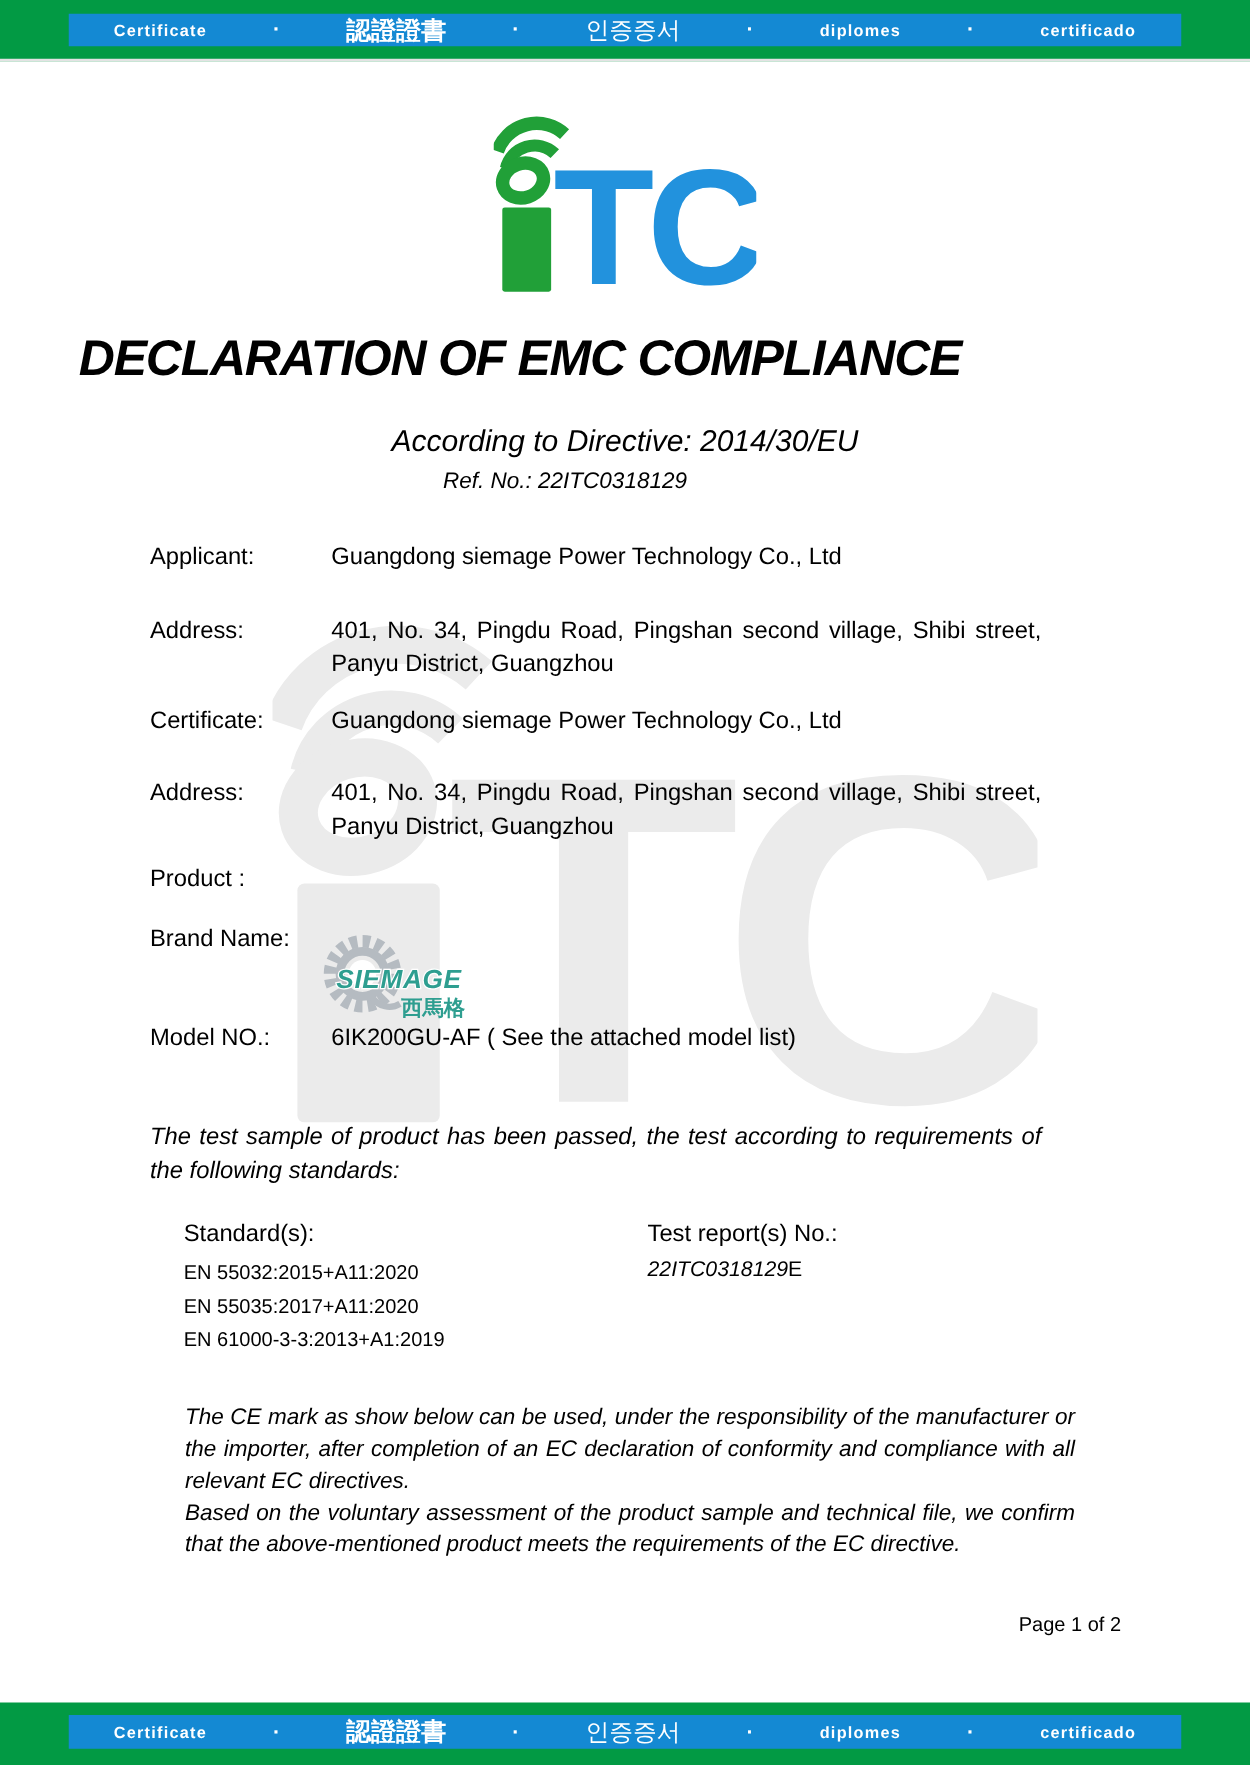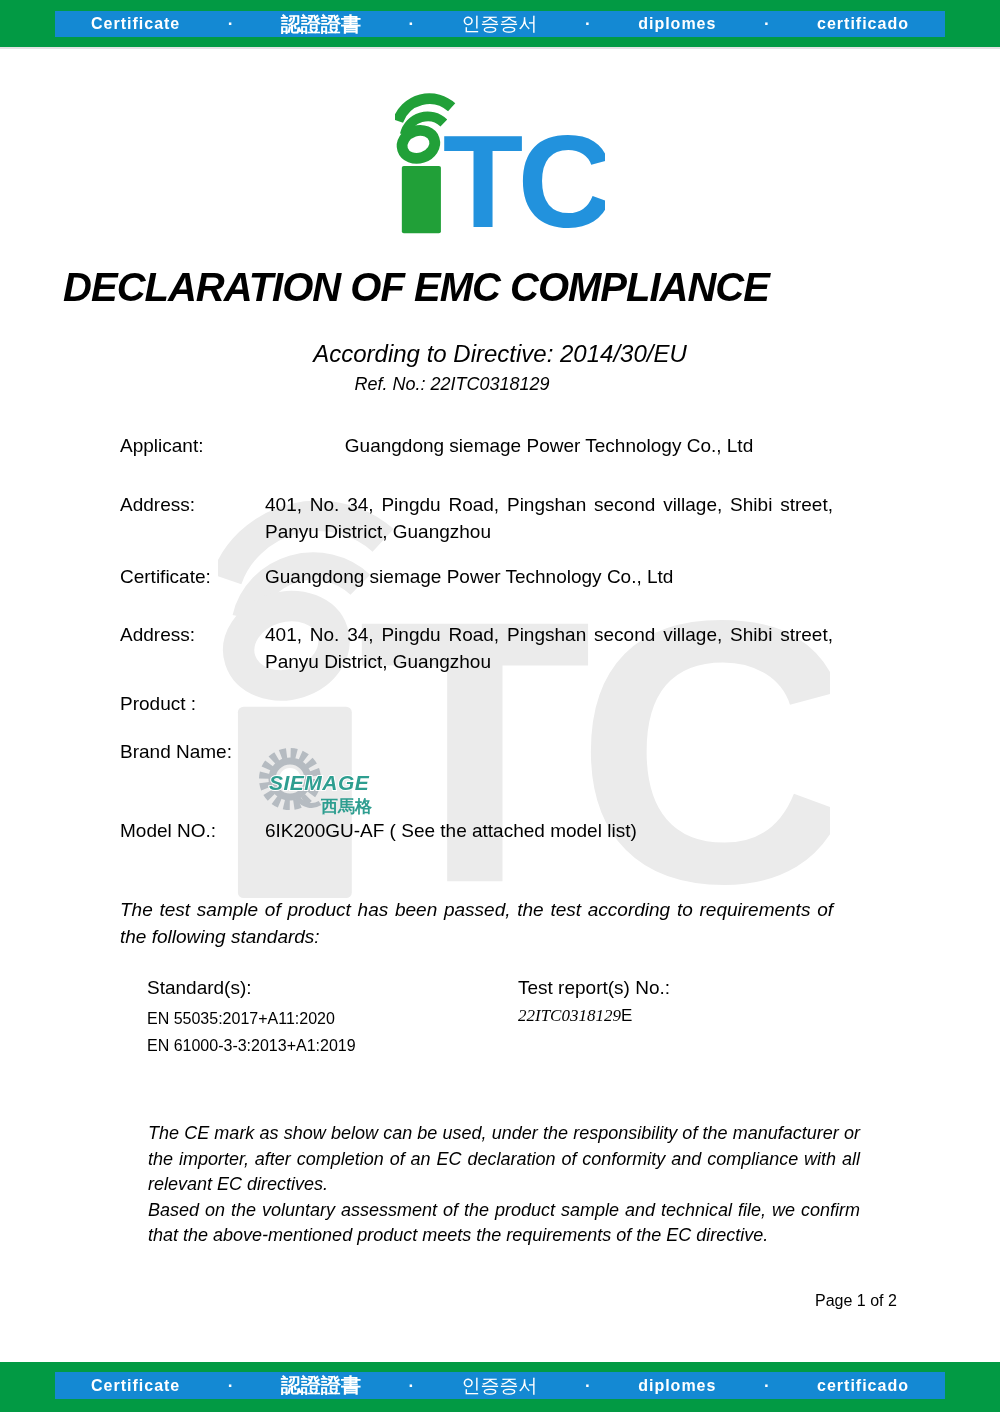--- a/index.html
+++ b/index.html
@@ -19,7 +19,7 @@
   }
   .banner.top .banner-bar{top:11px;height:26px;}
   .banner.bottom .banner-bar{top:10px;height:27px;}
-  .b-lat{font-weight:bold;font-size:16px;letter-spacing:1px;white-space:nowrap;text-align:right;}
+  .b-lat{font-weight:bold;font-size:13px;letter-spacing:1px;white-space:nowrap;text-align:right;}
   .b-cjk{font-weight:bold;font-size:20px;white-space:nowrap;}
   .b-kr{font-weight:normal;font-size:19px;white-space:nowrap;}
   .b-dot{font-weight:bold;font-size:17px;}

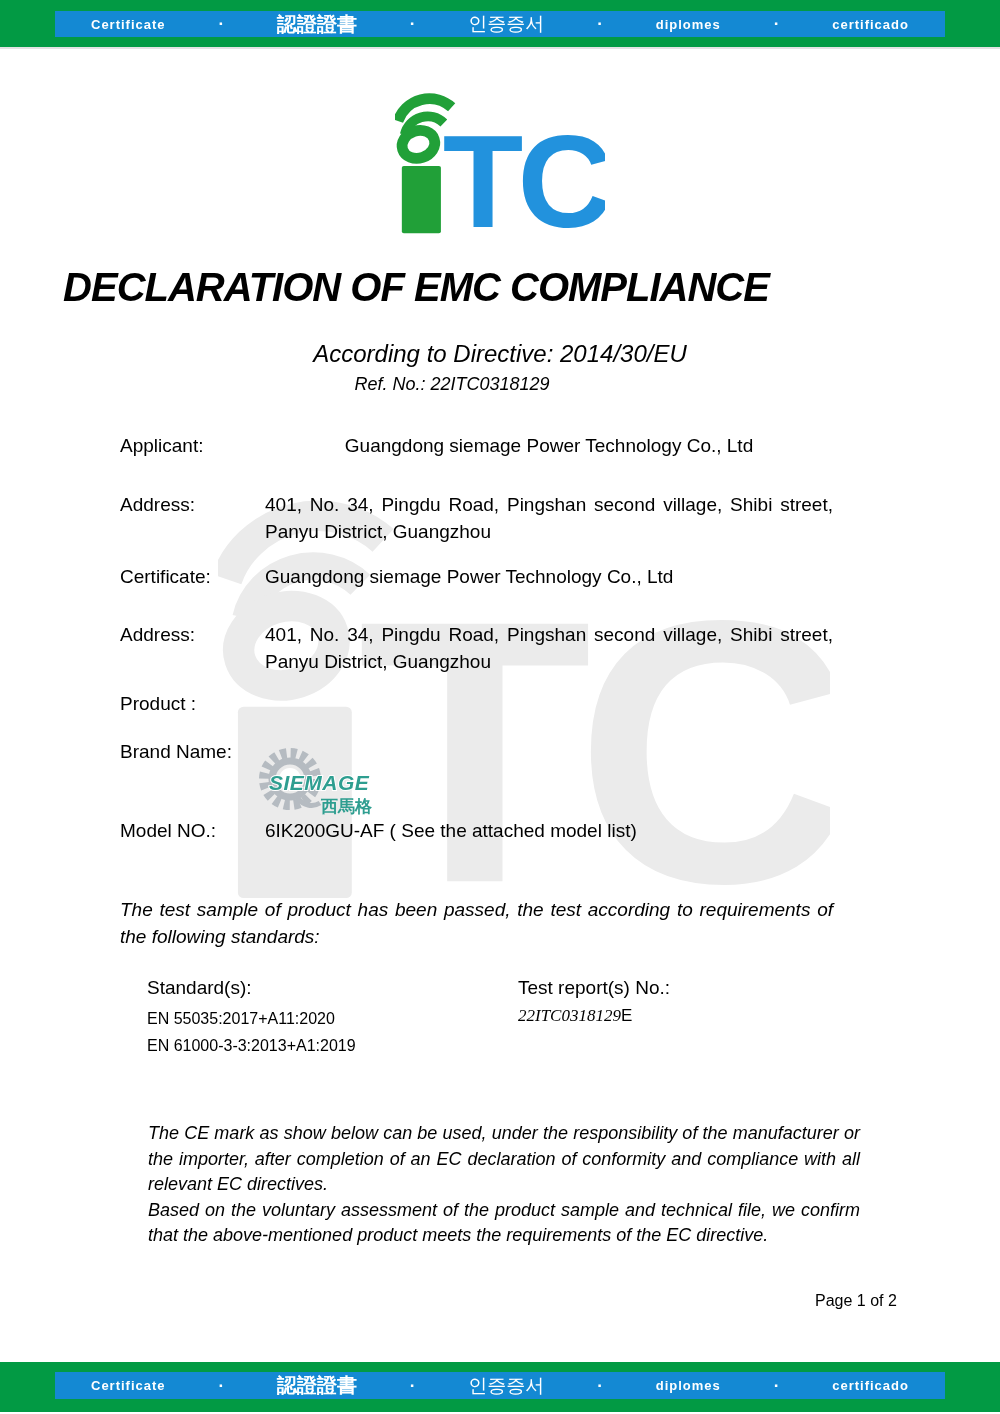--- a/index.html
+++ b/index.html
@@ -38,7 +38,7 @@
   .flabel{position:absolute;left:120px;font-size:19px;line-height:27px;color:#000;}
   .fvalue{position:absolute;left:265px;width:568px;font-size:19px;line-height:27px;color:#000;}
   .justify{text-align:justify;}
-  .r1{top:432px;text-align:center;} .r2{top:491px;} .r3{top:563px;} .r4{top:621px;}
+  .r1{top:432px;} .r2{top:491px;} .r3{top:563px;} .r4{top:621px;}
   .r5{top:690px;} .r6{top:738px;text-align:center;} .r7{top:817px;}
   .brand-logo{position:absolute;top:746px;left:258px;}
   

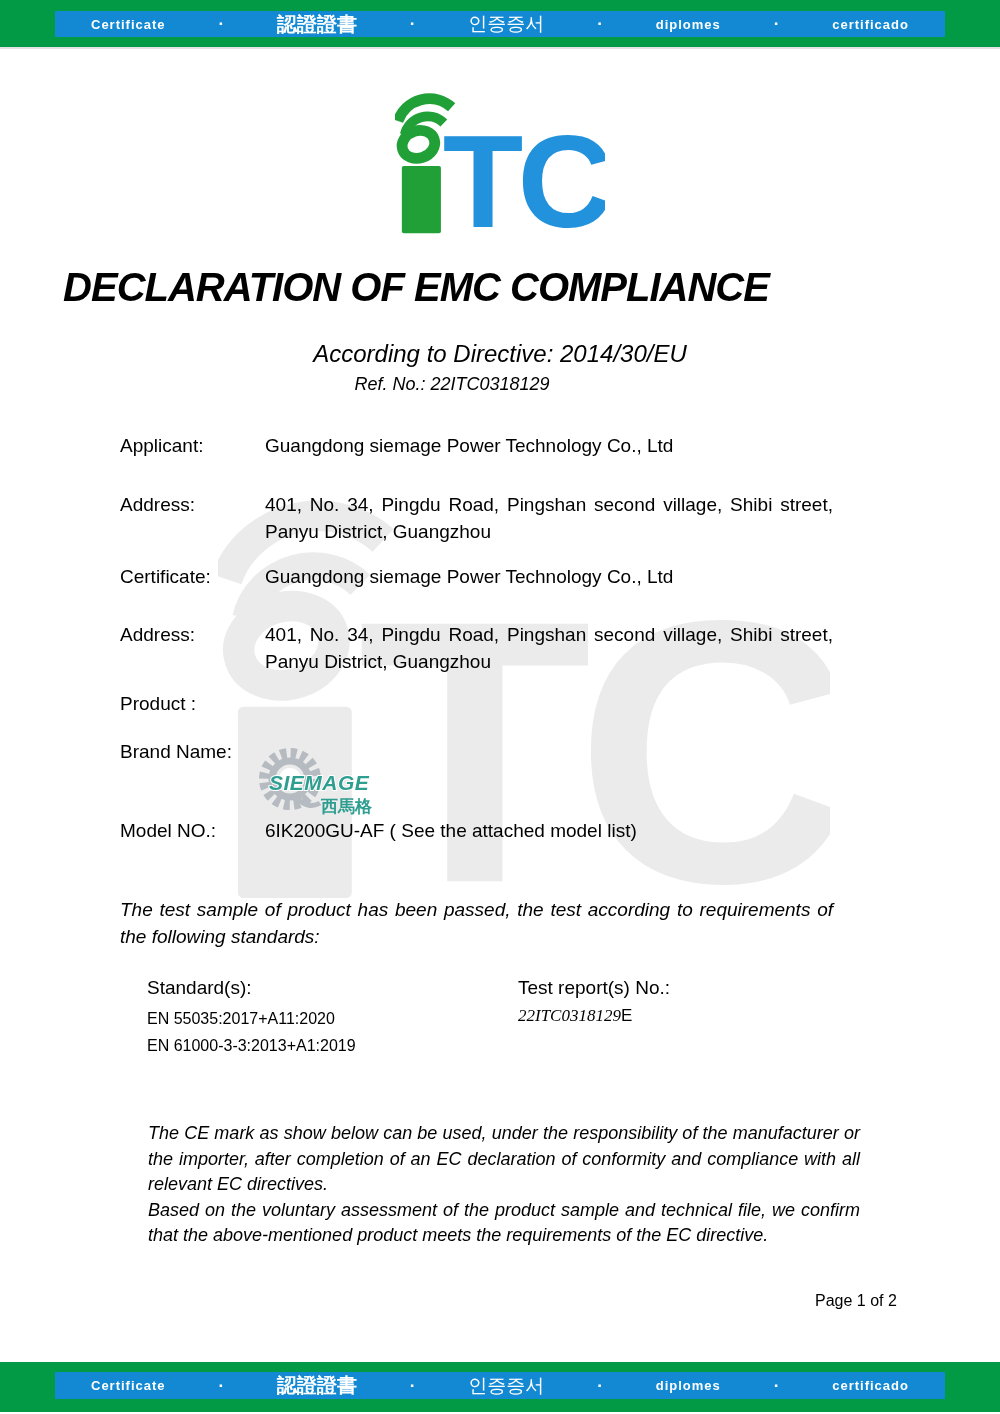--- a/index.html
+++ b/index.html
@@ -135,6 +135,7 @@
   <div class="std-head">Standard(s):</div>
   <div class="rep-head">Test report(s) No.:</div>
   <div class="std-list">
+    <div>EN 55032:2015+A11:2020</div>
     <div>EN 55035:2017+A11:2020</div>
     <div>EN 61000-3-3:2013+A1:2019</div>
   </div>

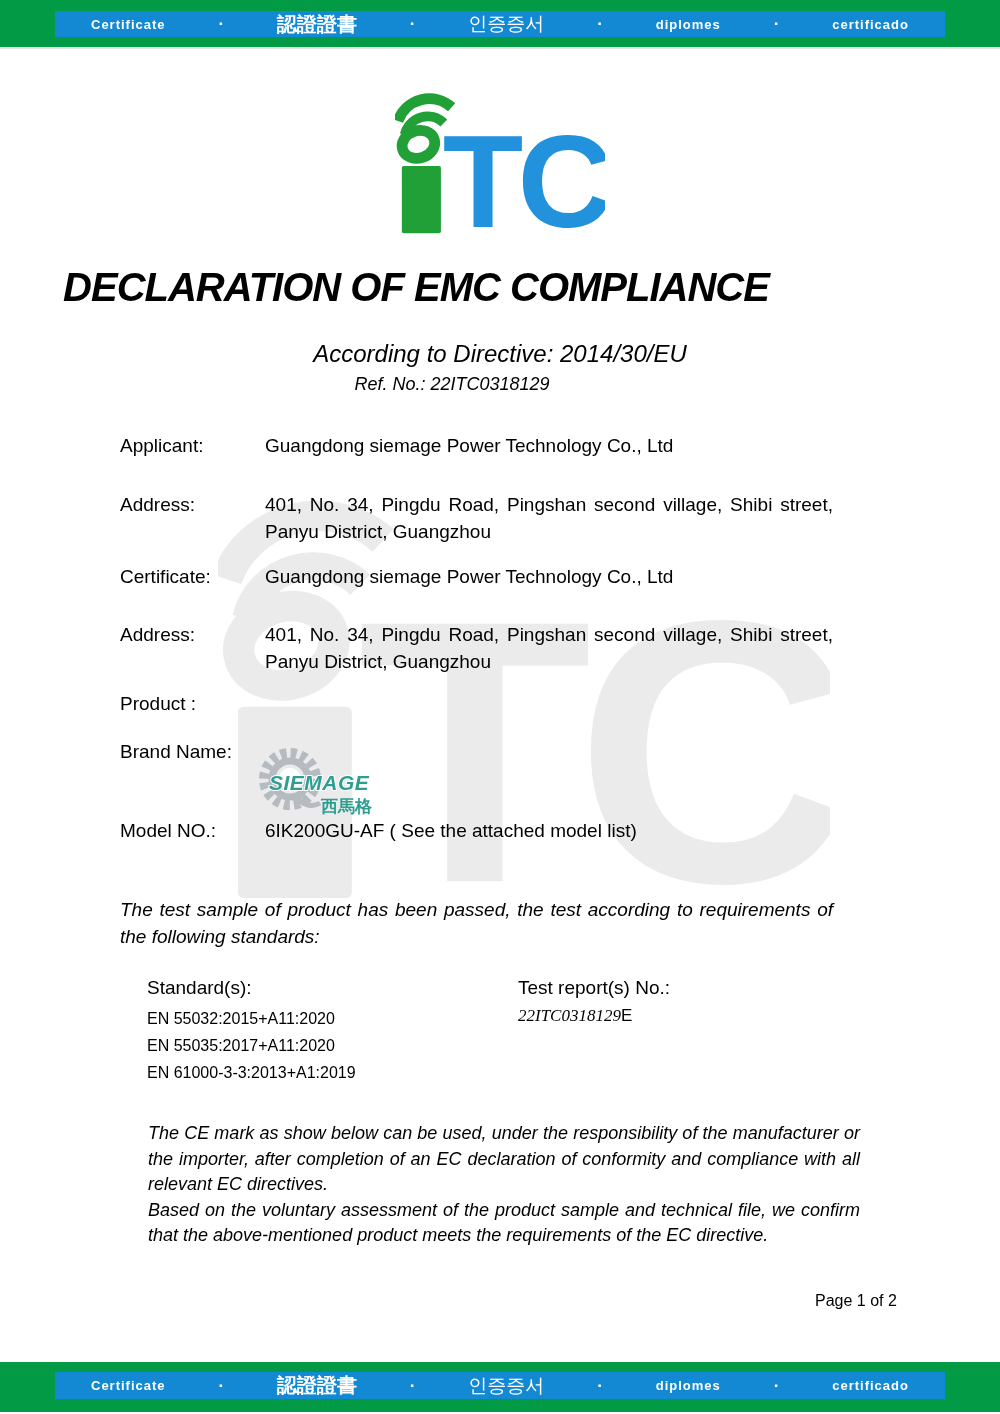--- a/index.html
+++ b/index.html
@@ -48,7 +48,7 @@
   .rep-head{position:absolute;top:977px;left:518px;font-size:19px;color:#000;}
   .std-list{position:absolute;top:1005px;left:147px;font-size:16px;line-height:27px;color:#000;}
   .rep-no{position:absolute;top:1006px;left:518px;font-size:17px;color:#000;}
-  .it{font-style:italic;font-family:Liberation Serif, serif;}
+  .it{font-style:italic;}
   
   .paras{position:absolute;top:1121px;left:148px;width:712px;
          font-size:18px;line-height:25.5px;font-style:italic;text-align:justify;color:#000;}

